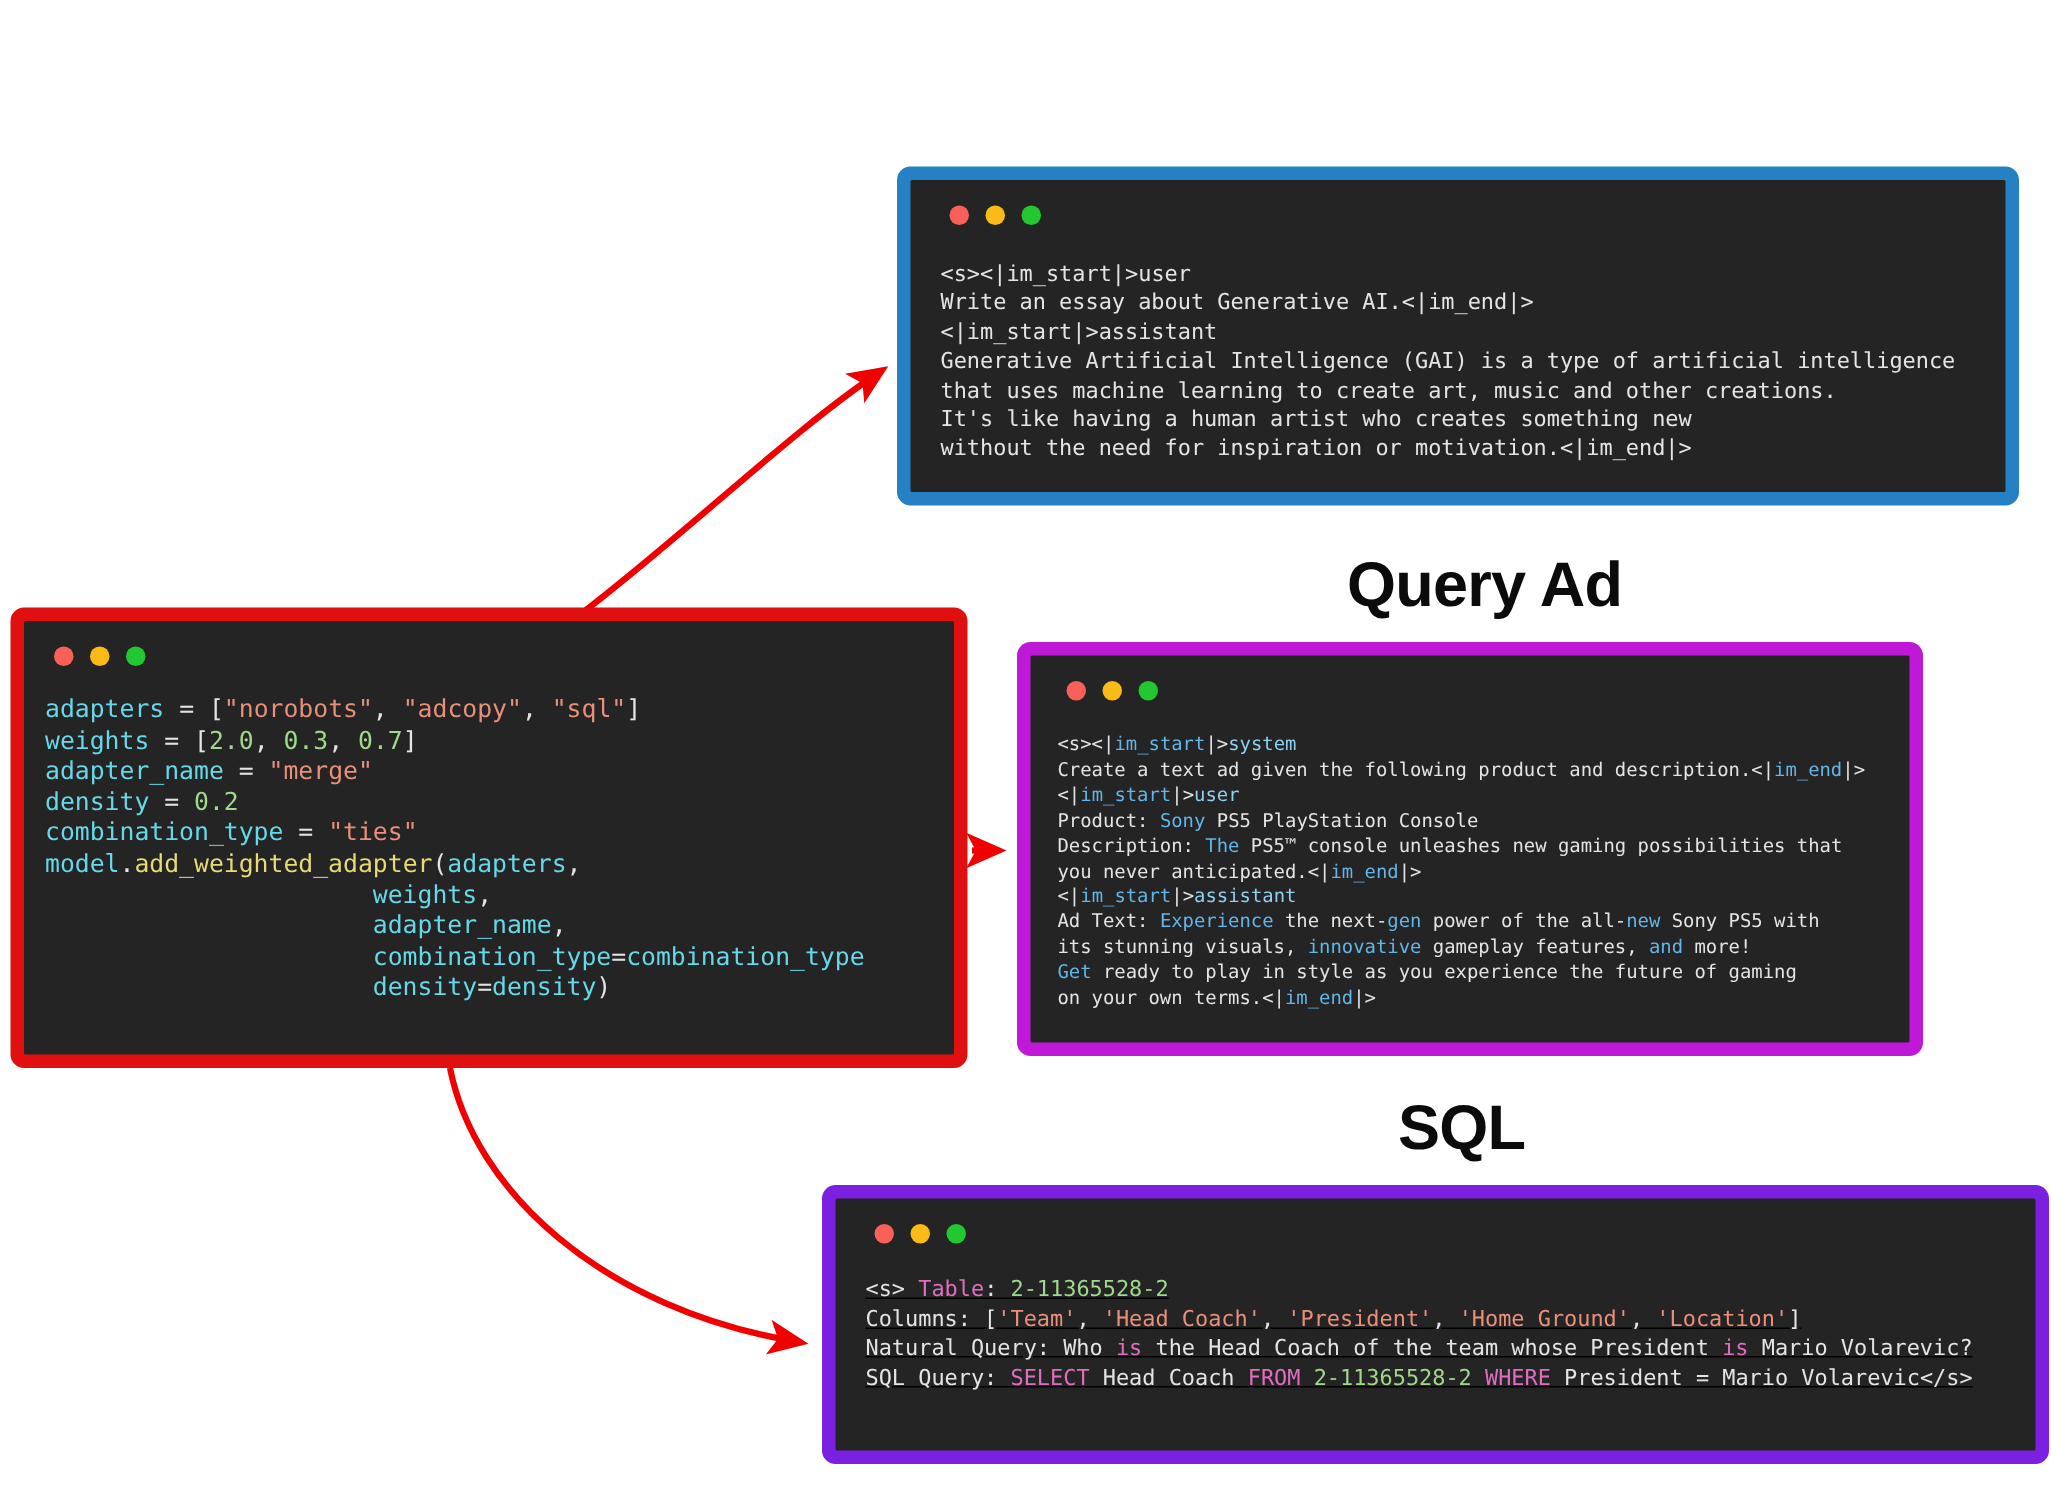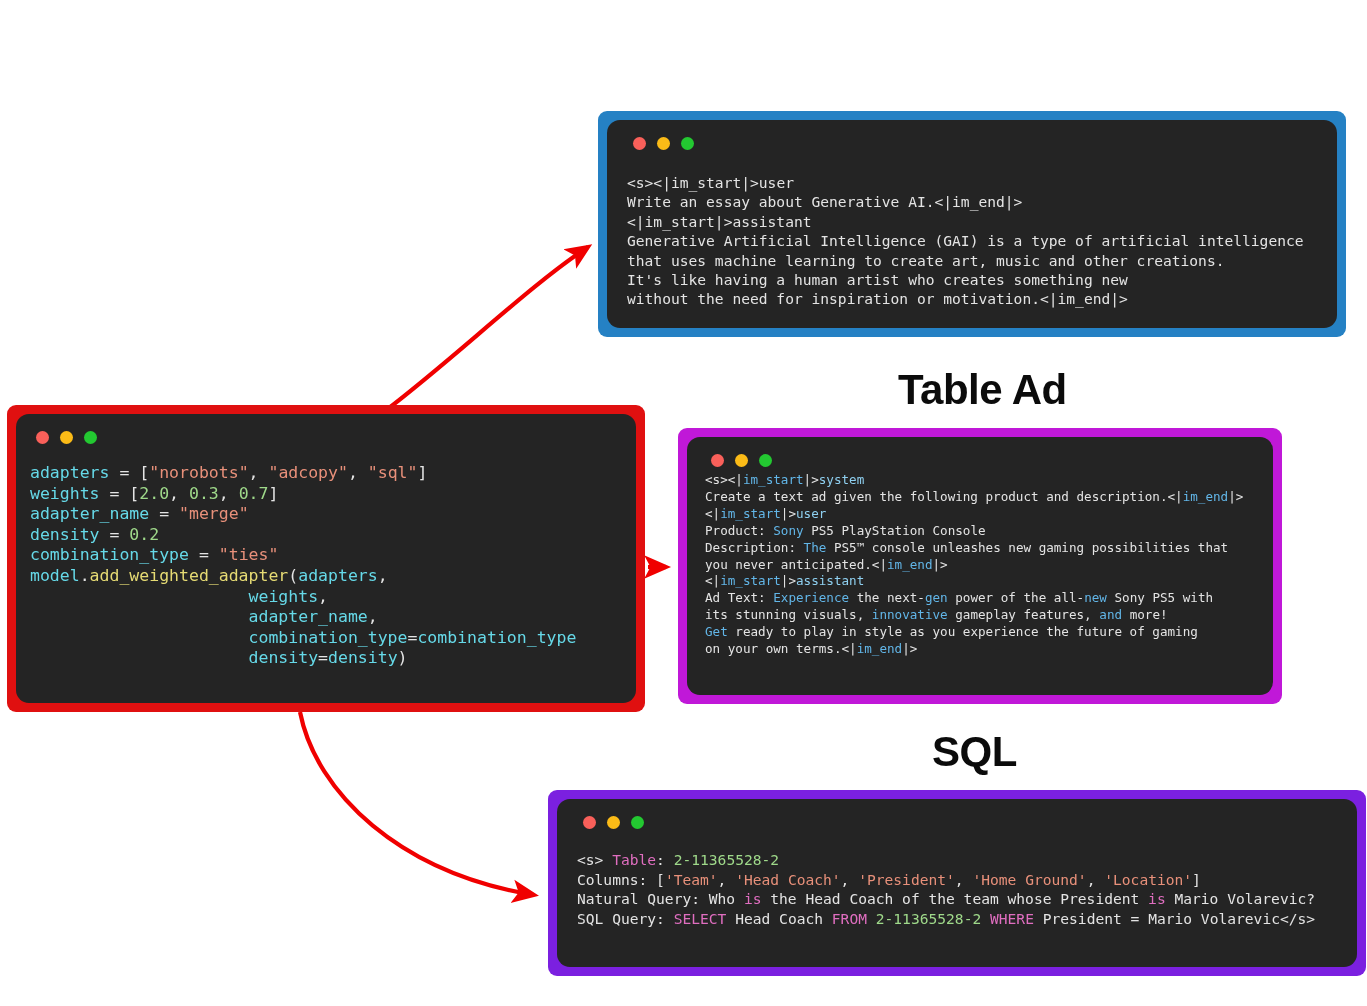--- a/index.html
+++ b/index.html
@@ -34,7 +34,7 @@
   .term-body {
     width: 100%; height: 100%;
     background: #242424;
-    border-radius: 13px;
+    border-radius: 1px;
     padding: 12px 16px 14px 16px;
     overflow: hidden;
   }

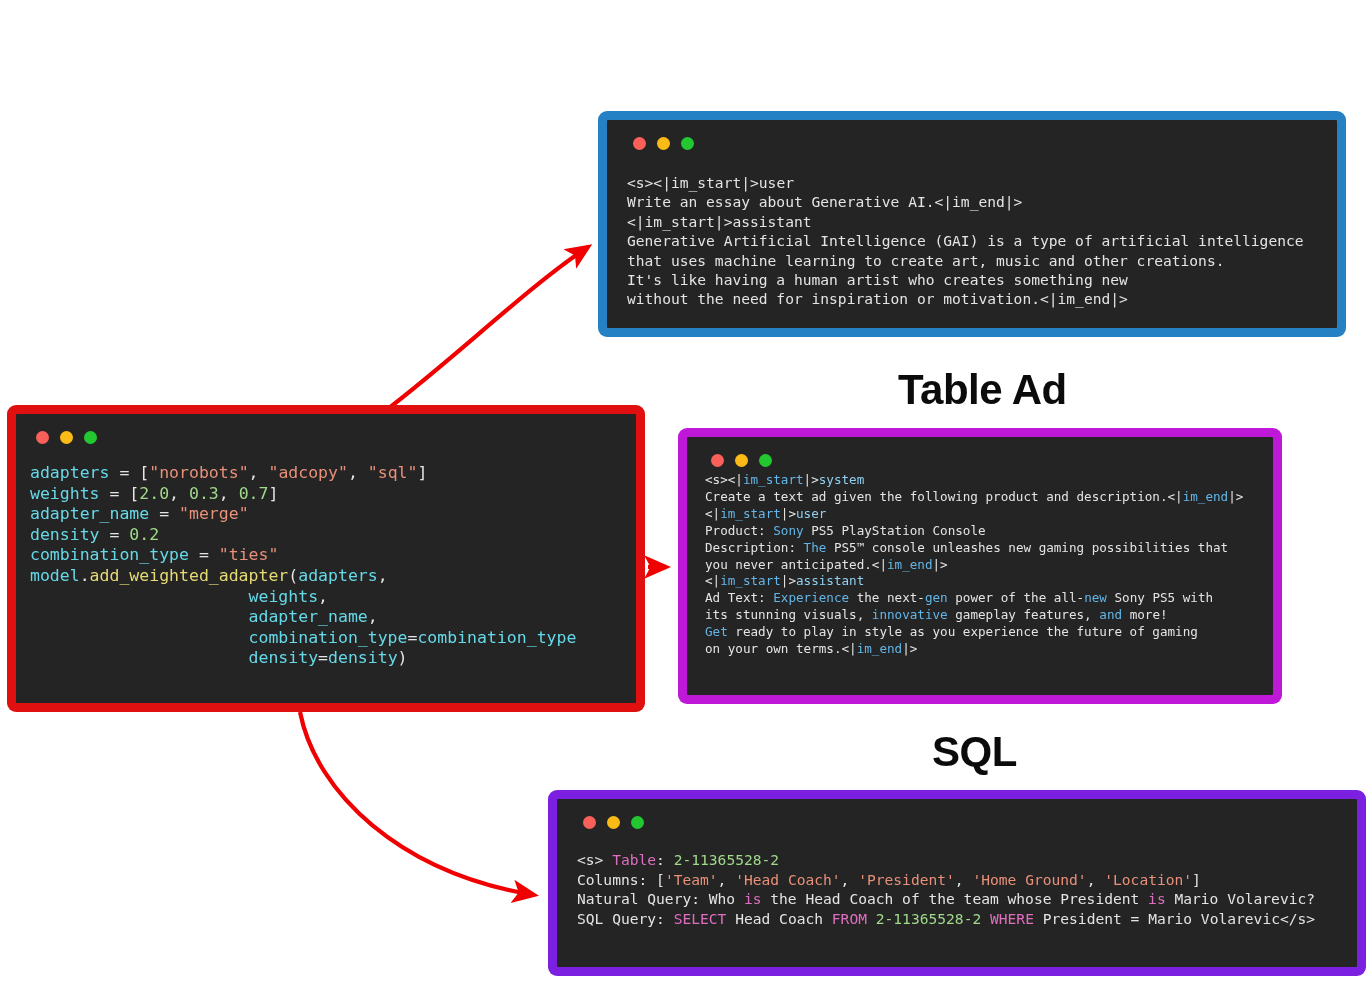--- a/index.html
+++ b/index.html
@@ -91,7 +91,7 @@
 
 <div id="root">
 
-  <div class="panel-title" id="title-textad">Table Ad</div>
+  <div class="panel-title" id="title-textad">Query Ad</div>
   <div class="panel-title" id="title-sql">SQL</div>
 
   <svg class="arrows" viewBox="0 0 1367 1006">

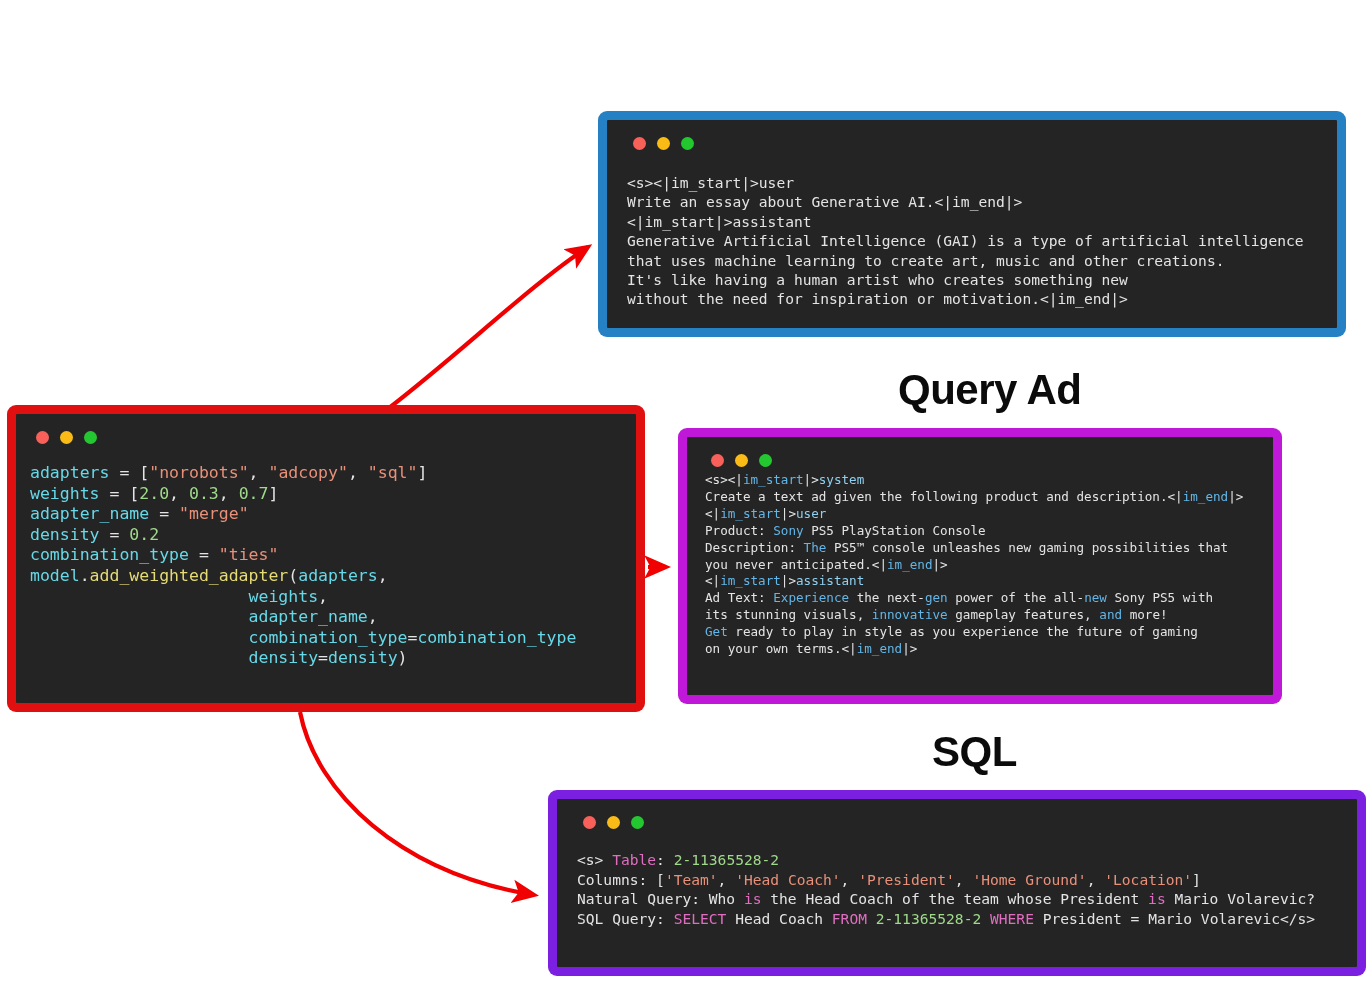--- a/index.html
+++ b/index.html
@@ -63,7 +63,7 @@
   
   #win-textad { left: 678px; top: 428px; width: 604px; height: 276px; background: #c018d8; }
   #win-textad .term-body { padding: 10px 18px; }
-  #win-textad .code { font-size: 12.6px; line-height: 16.9px; margin-top: 2px; color:#dcdcdc; }
+  #win-textad .code { font-size: 12.6px; line-height: 16.9px; margin-top: 18px; color:#dcdcdc; }
 
   
   #win-sql { left: 548px; top: 790px; width: 818px; height: 186px; background: #7b20e0; }

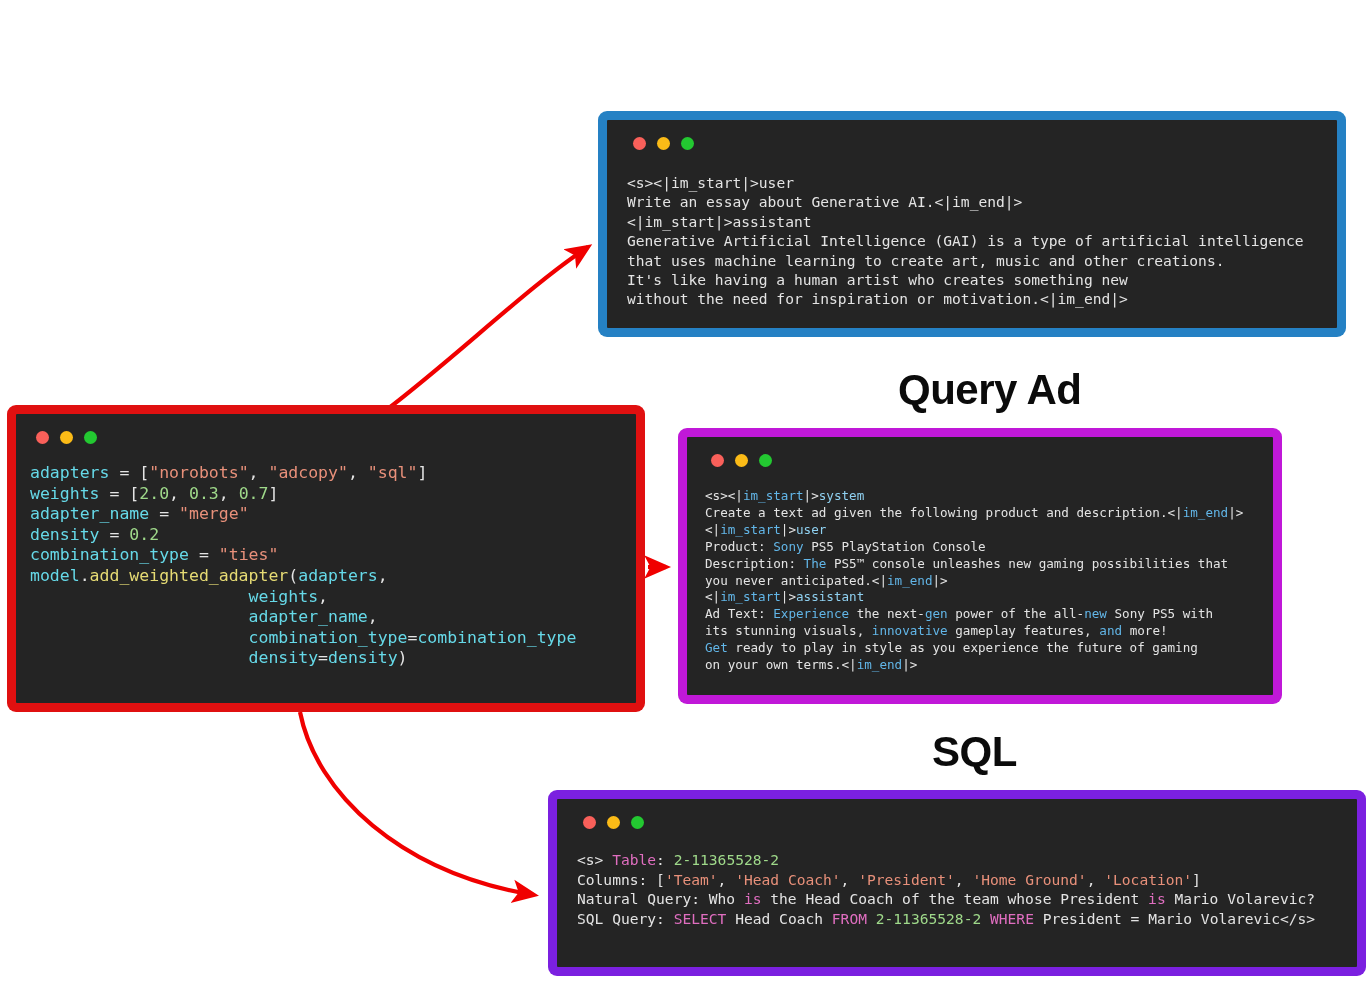--- a/index.html
+++ b/index.html
@@ -66,7 +66,7 @@
   #win-textad .code { font-size: 12.6px; line-height: 16.9px; margin-top: 18px; color:#dcdcdc; }
 
   
-  #win-sql { left: 548px; top: 790px; width: 818px; height: 186px; background: #7b20e0; }
+  #win-sql { left: 548px; top: 790px; width: 818px; height: 186px; background: #7b20e0; text-decoration: underline; }
   #win-sql .term-body { padding: 10px 20px; }
   #win-sql .code { font-size: 14.6px; line-height: 19.6px; margin-top: 18px; color:#e2e2e2; }
 

